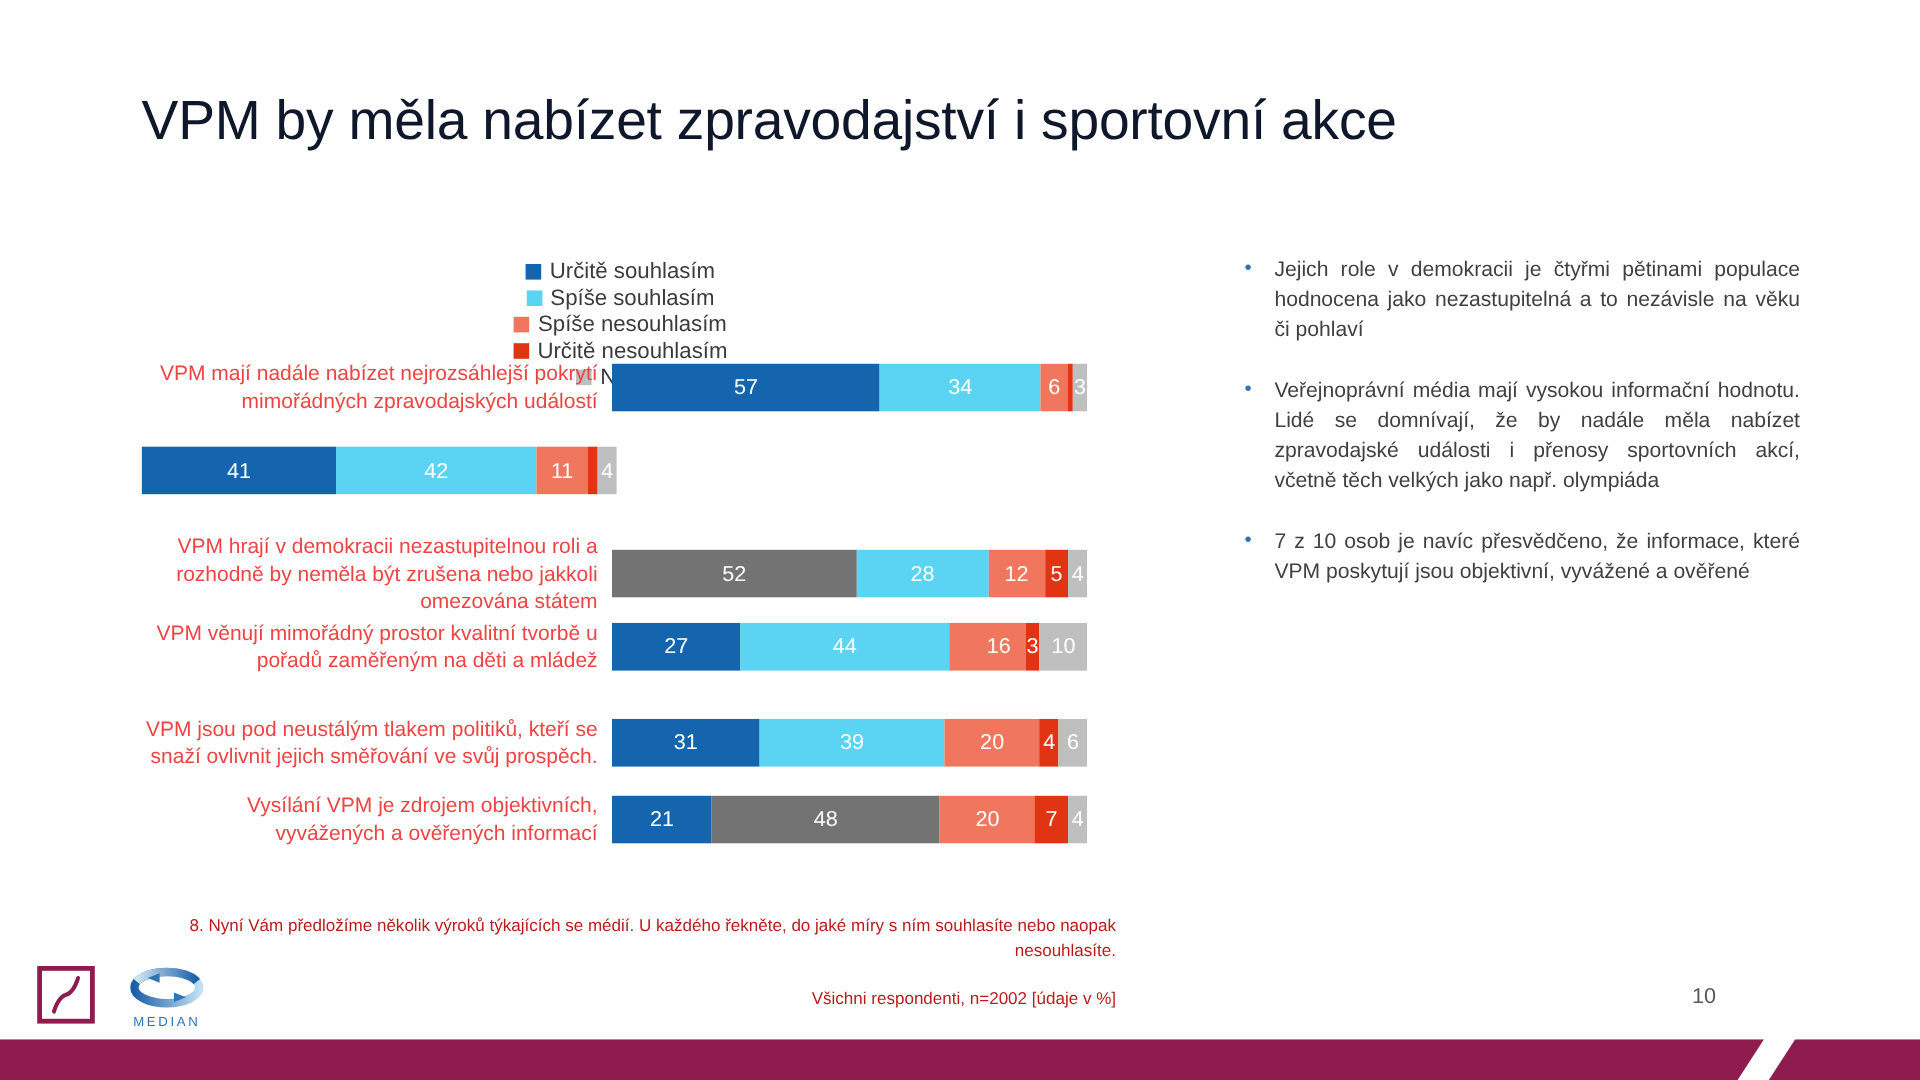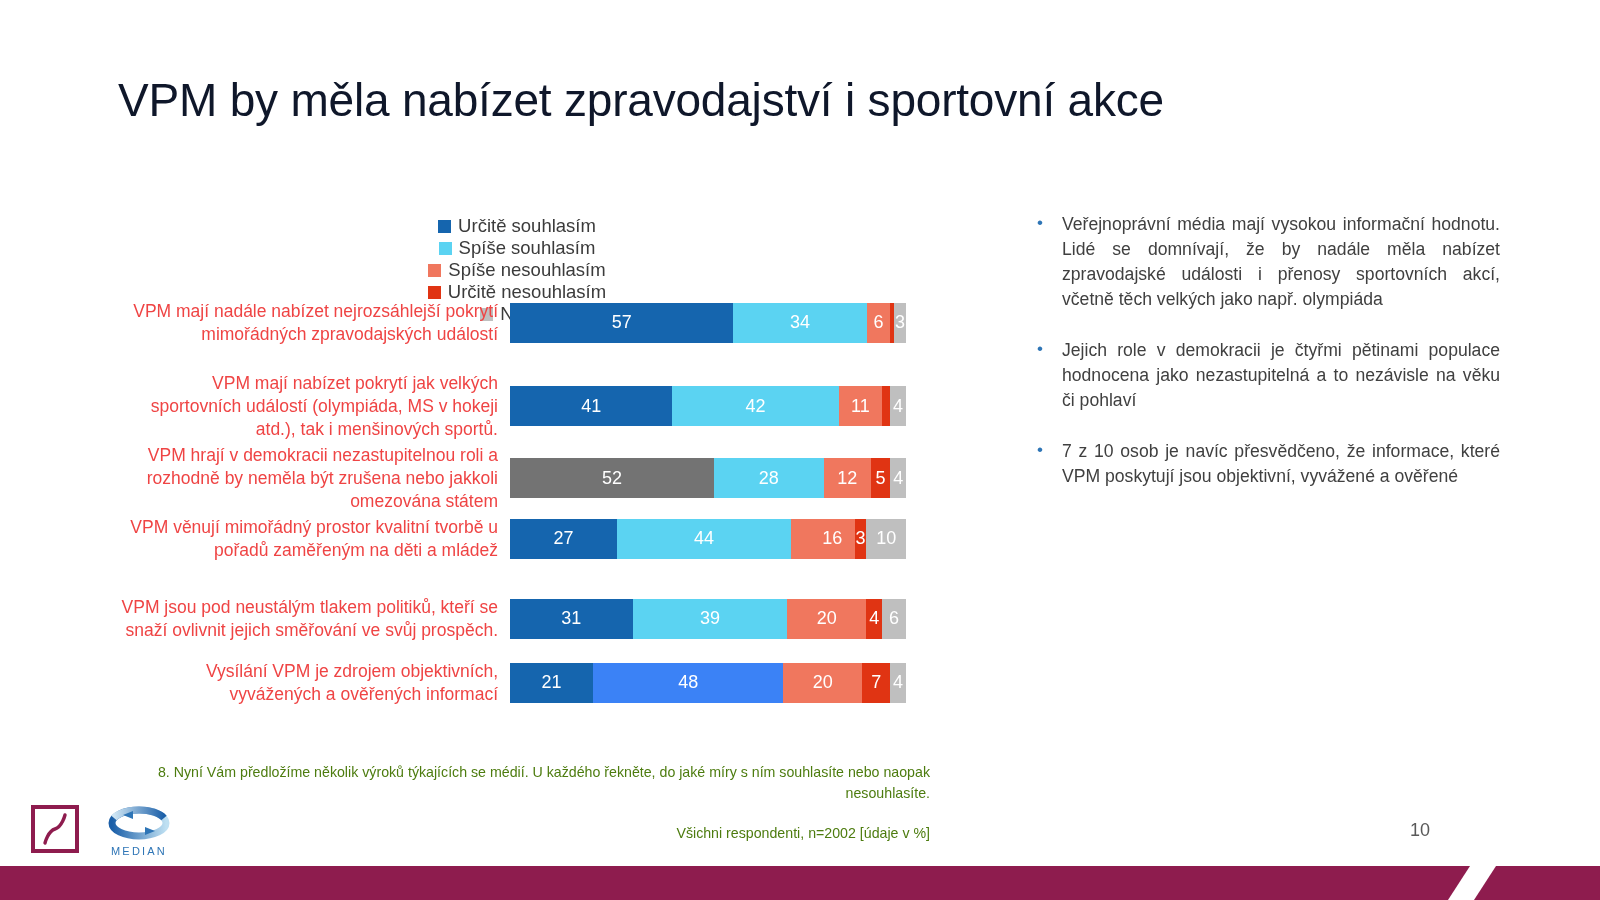--- a/index.html
+++ b/index.html
@@ -186,8 +186,8 @@
   </div>
 
 <div class="bullets" id="bullets">
+    <div class="bullet">Jejich role v demokracii je čtyřmi pětinami populace hodnocena jako nezastupitelná a to nezávisle na věku či pohlaví</div>
     <div class="bullet">Veřejnoprávní média mají vysokou informační hodnotu. Lidé se domnívají, že by nadále měla nabízet zpravodajské události i přenosy sportovních akcí, včetně těch velkých jako např. olympiáda</div>
-    <div class="bullet">Jejich role v demokracii je čtyřmi pětinami populace hodnocena jako nezastupitelná a to nezávisle na věku či pohlaví</div>
     <div class="bullet">7 z 10 osob je navíc přesvědčeno, že informace, které VPM poskytují jsou objektivní, vyvážené a ověřené</div>
   </div>
 

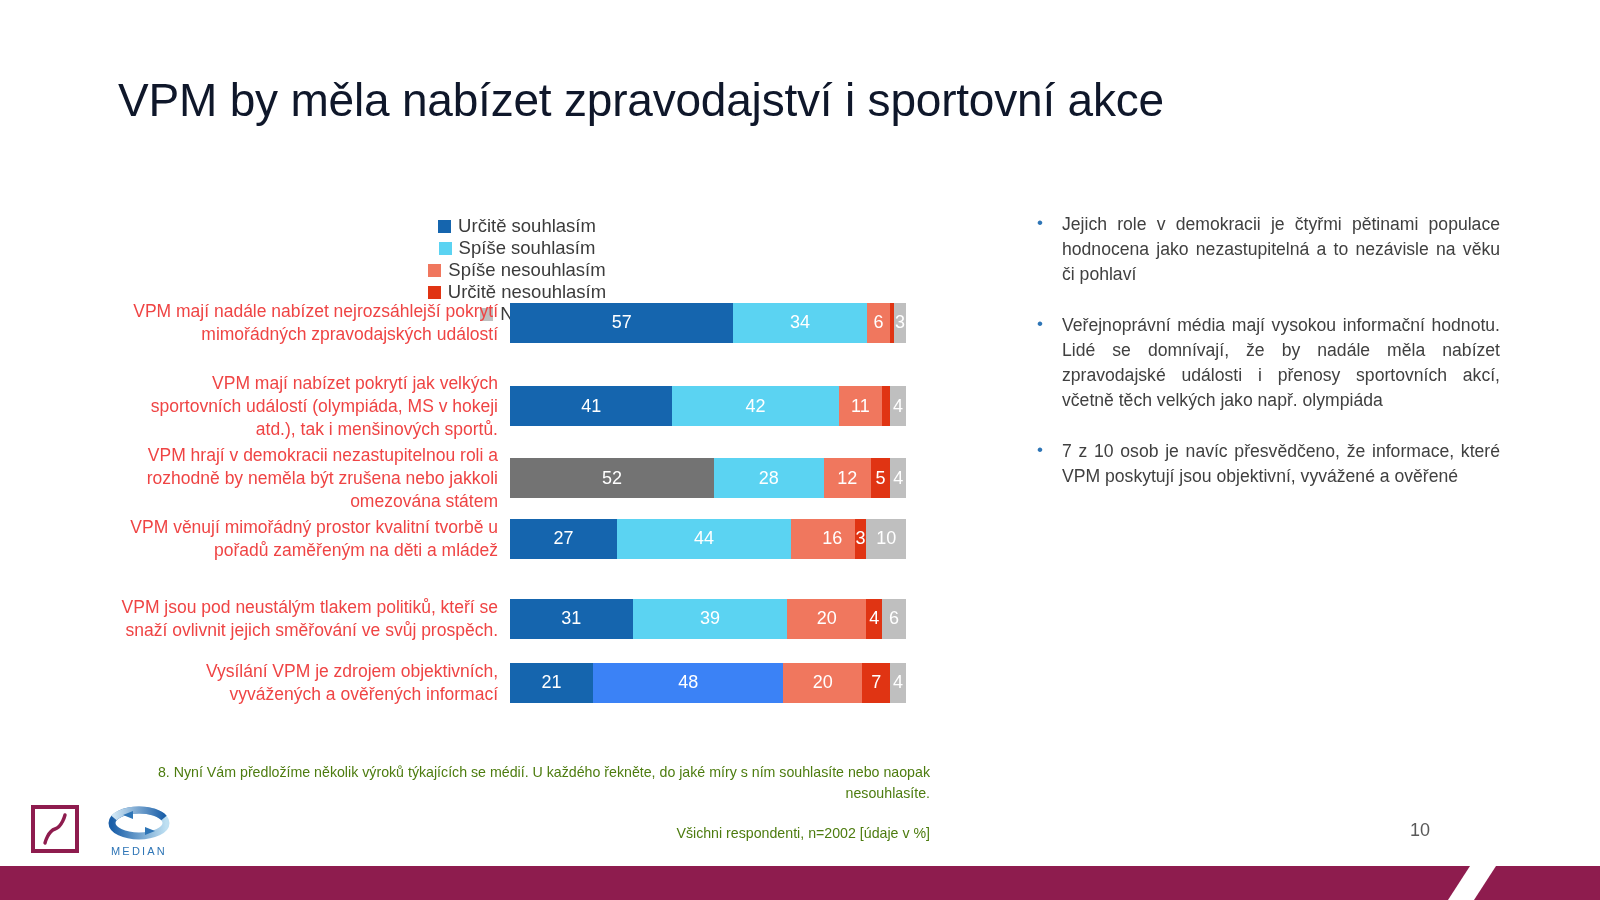--- a/index.html
+++ b/index.html
@@ -134,7 +134,6 @@
       </div>
     </div>
     <div class="chart-row" style="top: 82px;">
-      <div class="row-label">VPM mají nabízet pokrytí jak velkých sportovních událostí (olympiáda, MS v hokeji atd.), tak i menšinových sportů.</div>
       <div class="row-bar">
         <div class="seg" style="background: rgb(21, 101, 174); flex: 0 0 41%;">41</div>
         <div class="seg" style="background: rgb(91, 211, 242); flex: 0 0 42%;">42</div>

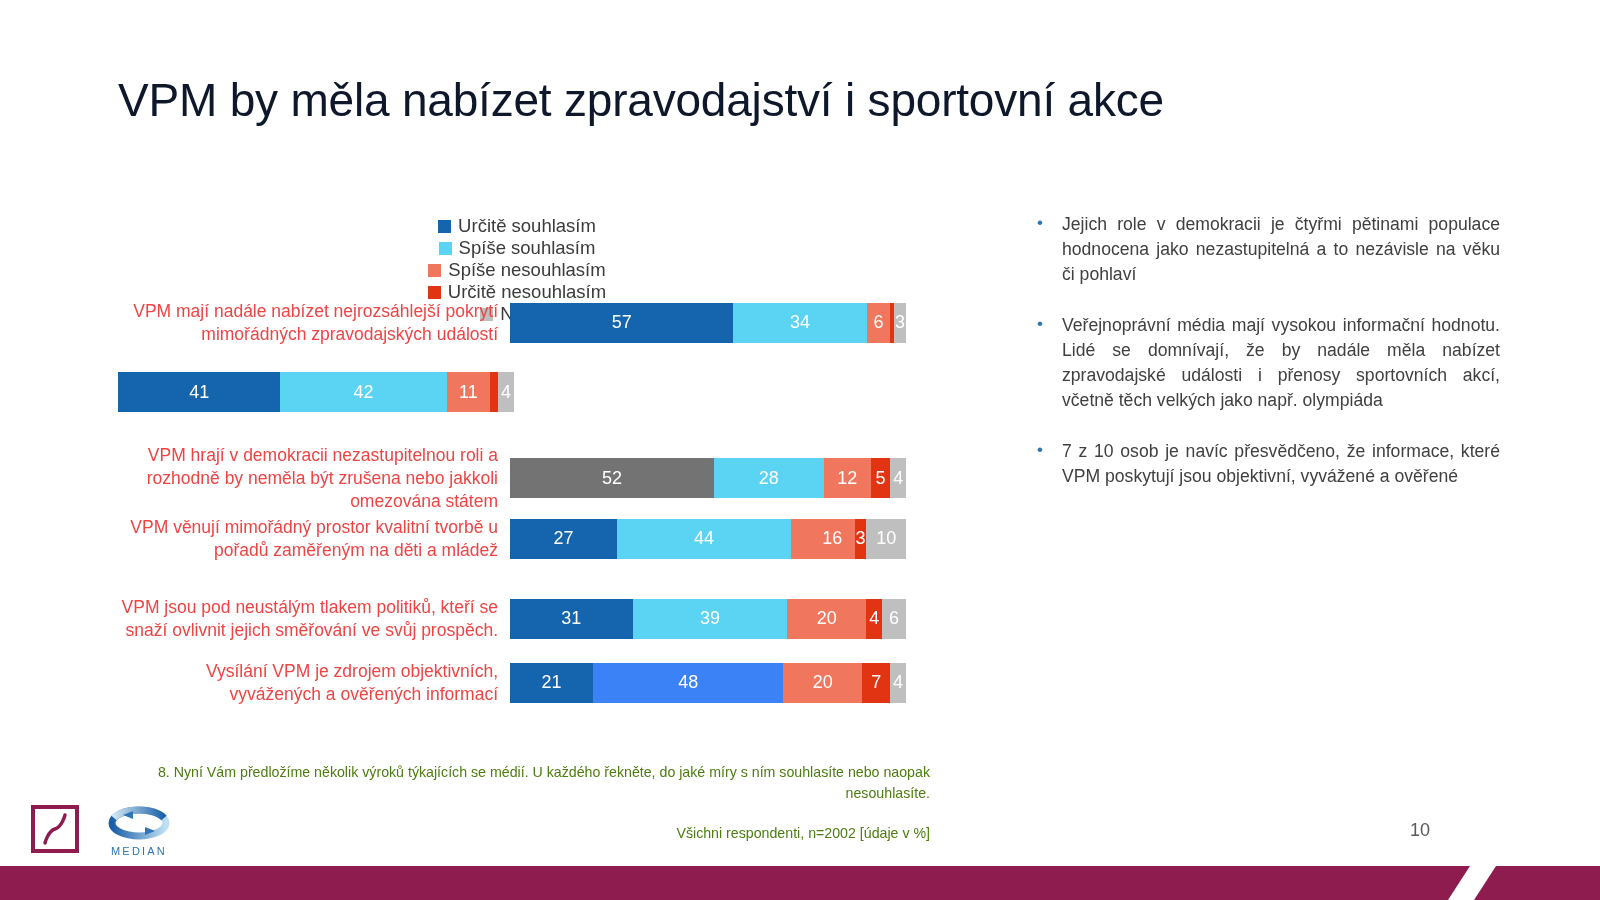--- a/index.html
+++ b/index.html
@@ -176,7 +176,7 @@
       <div class="row-label">Vysílání VPM je zdrojem objektivních, vyvážených a ověřených informací</div>
       <div class="row-bar">
         <div class="seg" style="background: rgb(21, 101, 174); flex: 0 0 21%;">21</div>
-        <div class="seg" style="background: #3b82f6; flex: 0 0 48%;">48</div>
+        <div class="seg" style="background: #737373; flex: 0 0 48%;">48</div>
         <div class="seg" style="background: rgb(240, 119, 94); flex: 0 0 20%;">20</div>
         <div class="seg" style="background: rgb(224, 52, 19); flex: 0 0 7%;">7</div>
         <div class="seg grey" style="background: rgb(191, 191, 191); flex: 0 0 4%;">4</div>

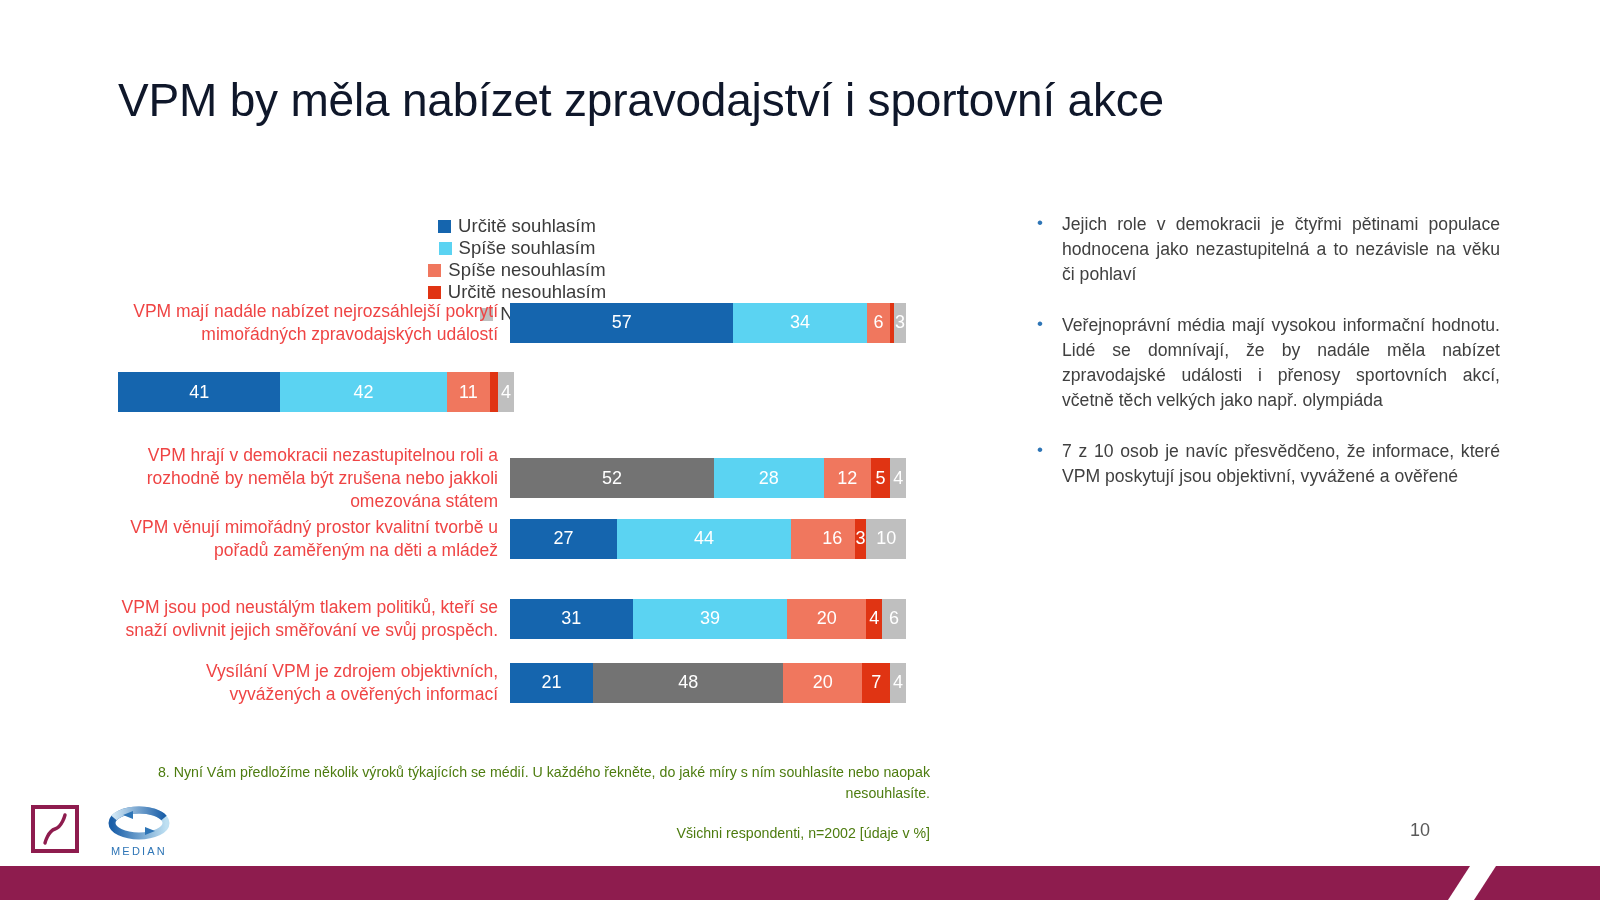--- a/index.html
+++ b/index.html
@@ -64,7 +64,7 @@
   
   .footnote{
     position:absolute; left:110px; top:762px; width:820px;
-    font-size:14.2px; line-height:1.45; color:#4d7c0f; text-align:right;
+    font-size:14.2px; line-height:1.45; color:#b91c1c; text-align:right;
   }
   .footnote .fn2{display:block;margin-top:20px;}
 

